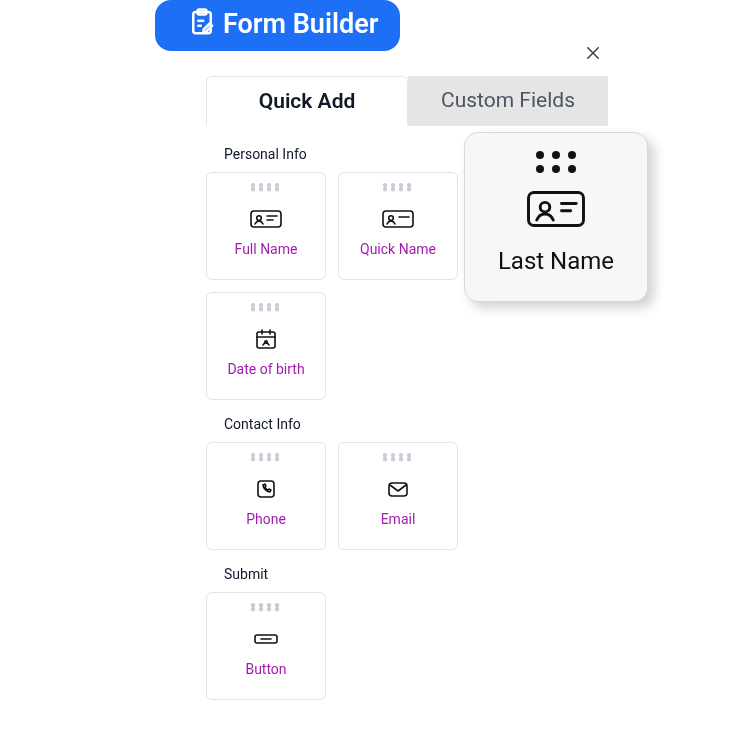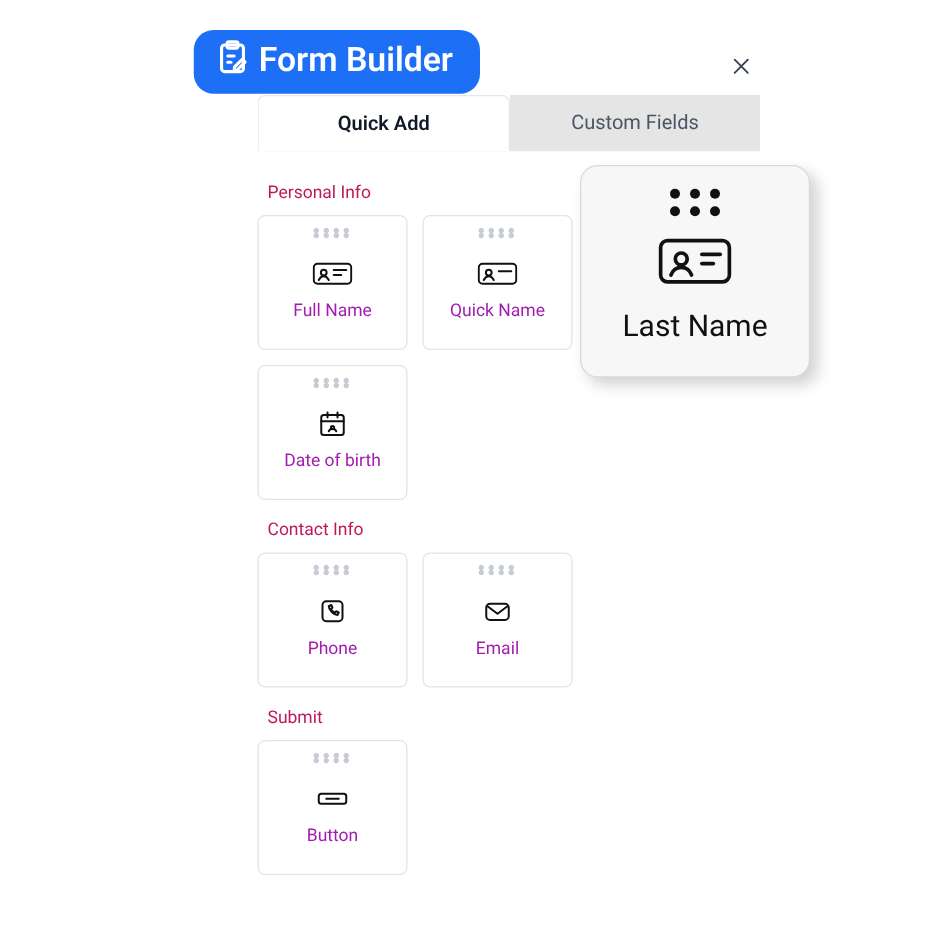--- a/index.html
+++ b/index.html
@@ -17,12 +17,12 @@
   
   .badge {
     position: absolute;
-    top: 24px;
+    top: 0;
     left: 155px;
     background: #1d6ff6;
     color: #fff;
     border-radius: 16px;
-    padding: 7px 22px 9px 16px;
+    padding: 7px 22px 9px 32px;
     display: flex;
     align-items: center;
     gap: 6px;

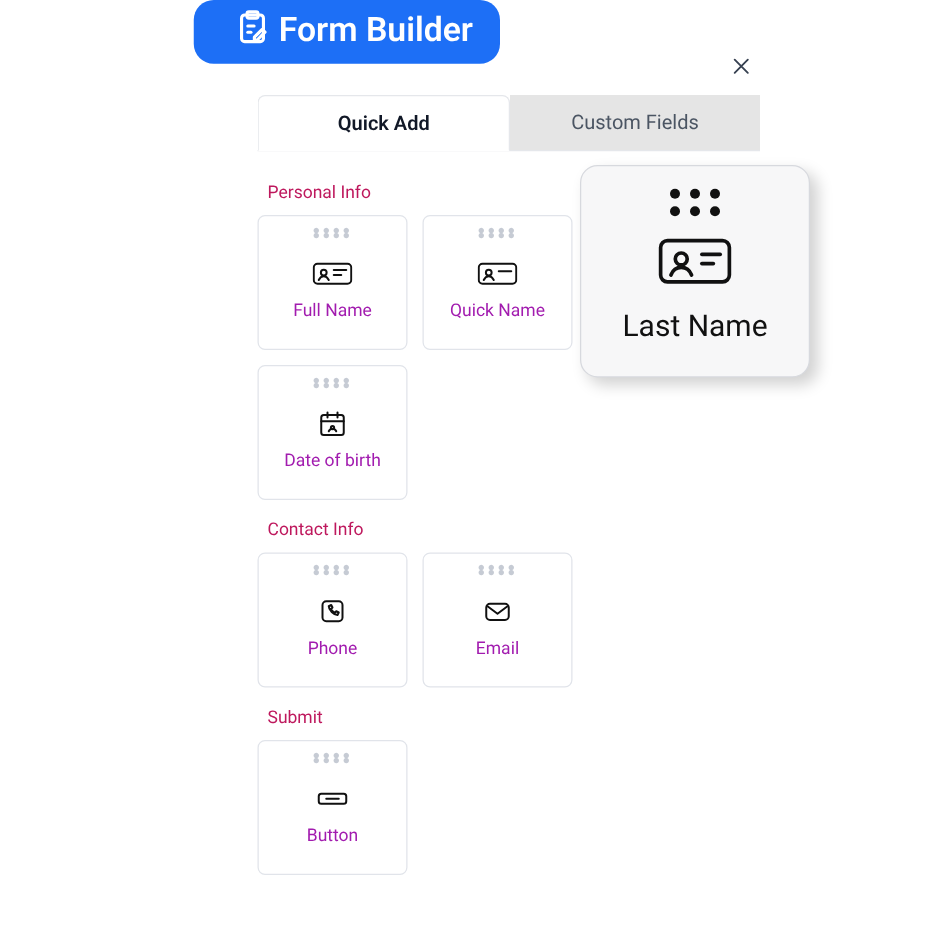--- a/index.html
+++ b/index.html
@@ -55,7 +55,7 @@
     flex: 1;
     text-align: center;
     padding: 12px 0;
-    font-size: 16px;
+    font-size: 21px;
     color: #4b5563;
     cursor: pointer;
   }

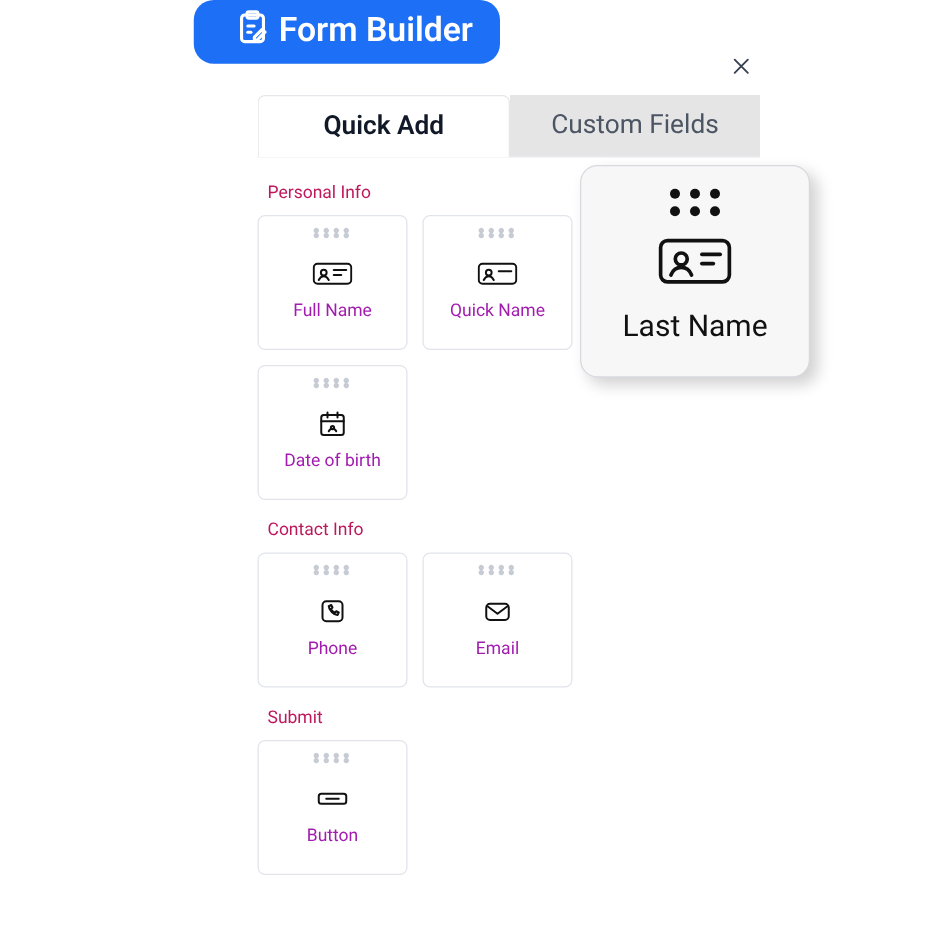--- a/index.html
+++ b/index.html
@@ -81,8 +81,8 @@
 
   .section-title {
     font-size: 14px;
-    color: #be185d;
-    margin: 16px 0 10px 8px;
+    color: #0f172a;
+    margin: 16px 0 10px 18px;
   }
   .section-title.first { margin-top: 14px; }
 

